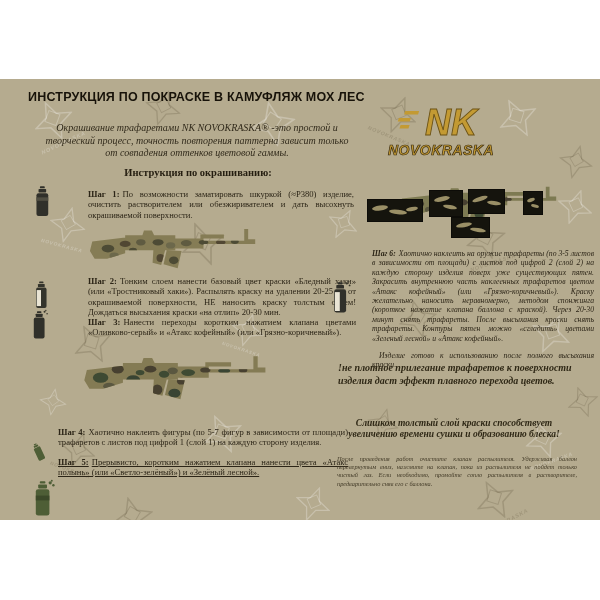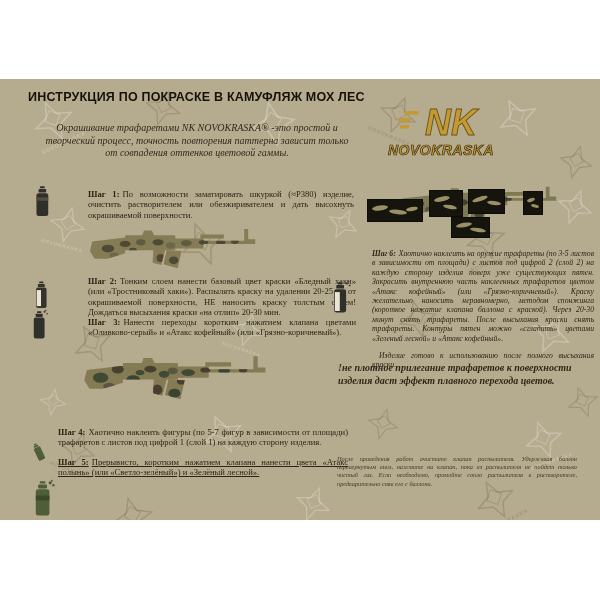--- a/index.html
+++ b/index.html
@@ -199,6 +199,7 @@
 
       <div class="abs doc-title" style="left:28px;top:11px;width:295px;">ИНСТРУКЦИЯ ПО ПОКРАСКЕ В КАМУФЛЯЖ МОХ ЛЕС</div>
       <div class="abs intro" style="left:44px;top:43px;width:306px;">Окрашивание трафаретами NK NOVOKRASKA® -это простой и творческий процесс, точность повторения паттерна зависит только от совпадения оттенков цветовой гаммы.</div>
+      <div class="abs sec-head" style="left:38px;top:88px;width:320px;">Инструкция по окрашиванию:</div>
 
       <div class="abs step" style="left:88px;top:110px;width:266px;">
         <b class="step-label">Шаг 1:</b><span>По возможности заматировать шкуркой (≈P380) изделие, очистить растворителем или обезжиривателем и дать высохнуть окрашиваемой поверхности.</span>

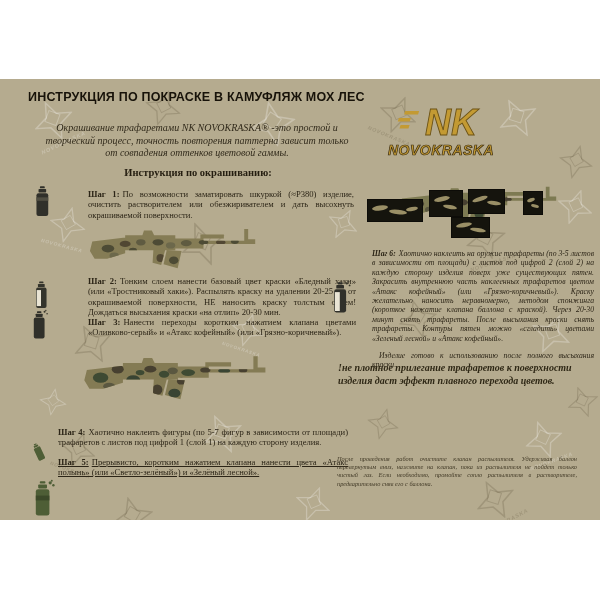--- a/index.html
+++ b/index.html
@@ -375,6 +375,7 @@
 
       <div class="abs note-italic" style="left:338px;top:283px;width:238px;">!не плотное прилегание трафаретов к поверхности изделия даст эффект плавного перехода цветов.</div>
 
+      <div class="abs warn-text" style="left:338px;top:339px;width:232px;">Слишком толстый слой краски способствует увеличению времени сушки и образованию блеска!</div>
 
       <div class="abs fine" style="left:337px;top:376px;width:240px;">После проведения работ очистите клапан распылителя. Удерживая баллон перевернутым вниз, нажмите на клапан, пока из распылителя не пойдет только чистый газ. Если необходимо, промойте сопло распылителя в растворителе, предварительно сняв его с баллона.</div>
     </div>

